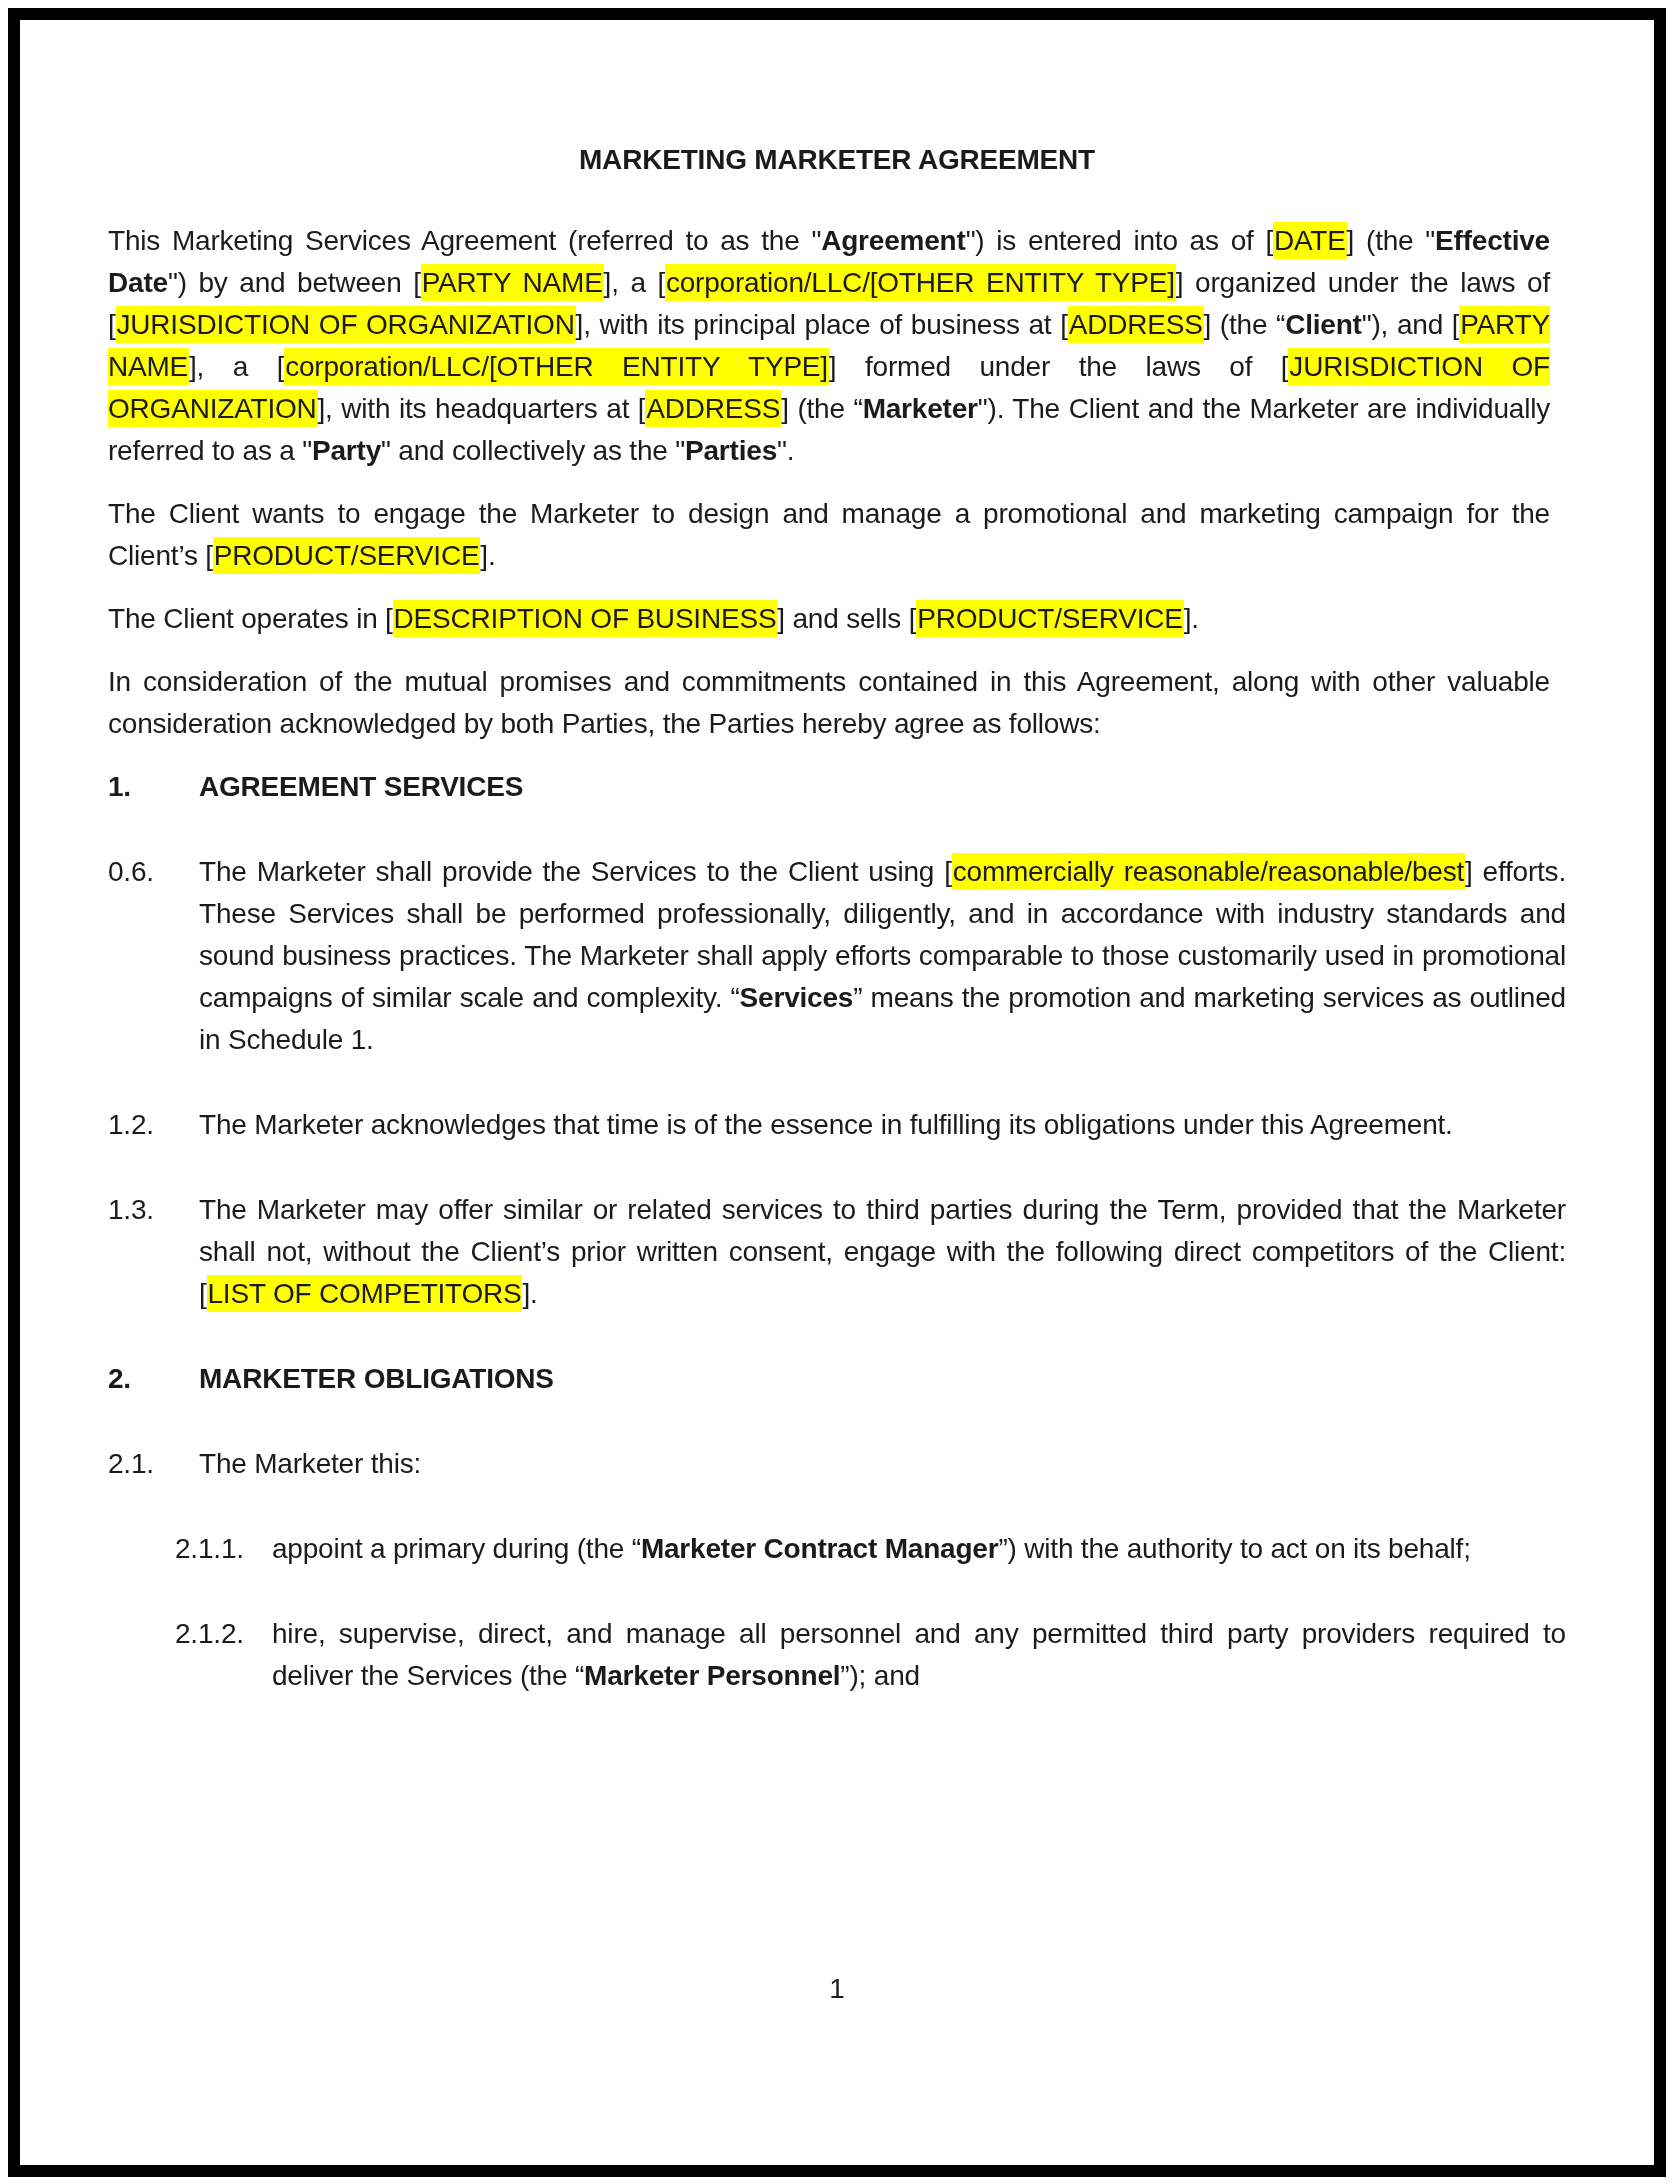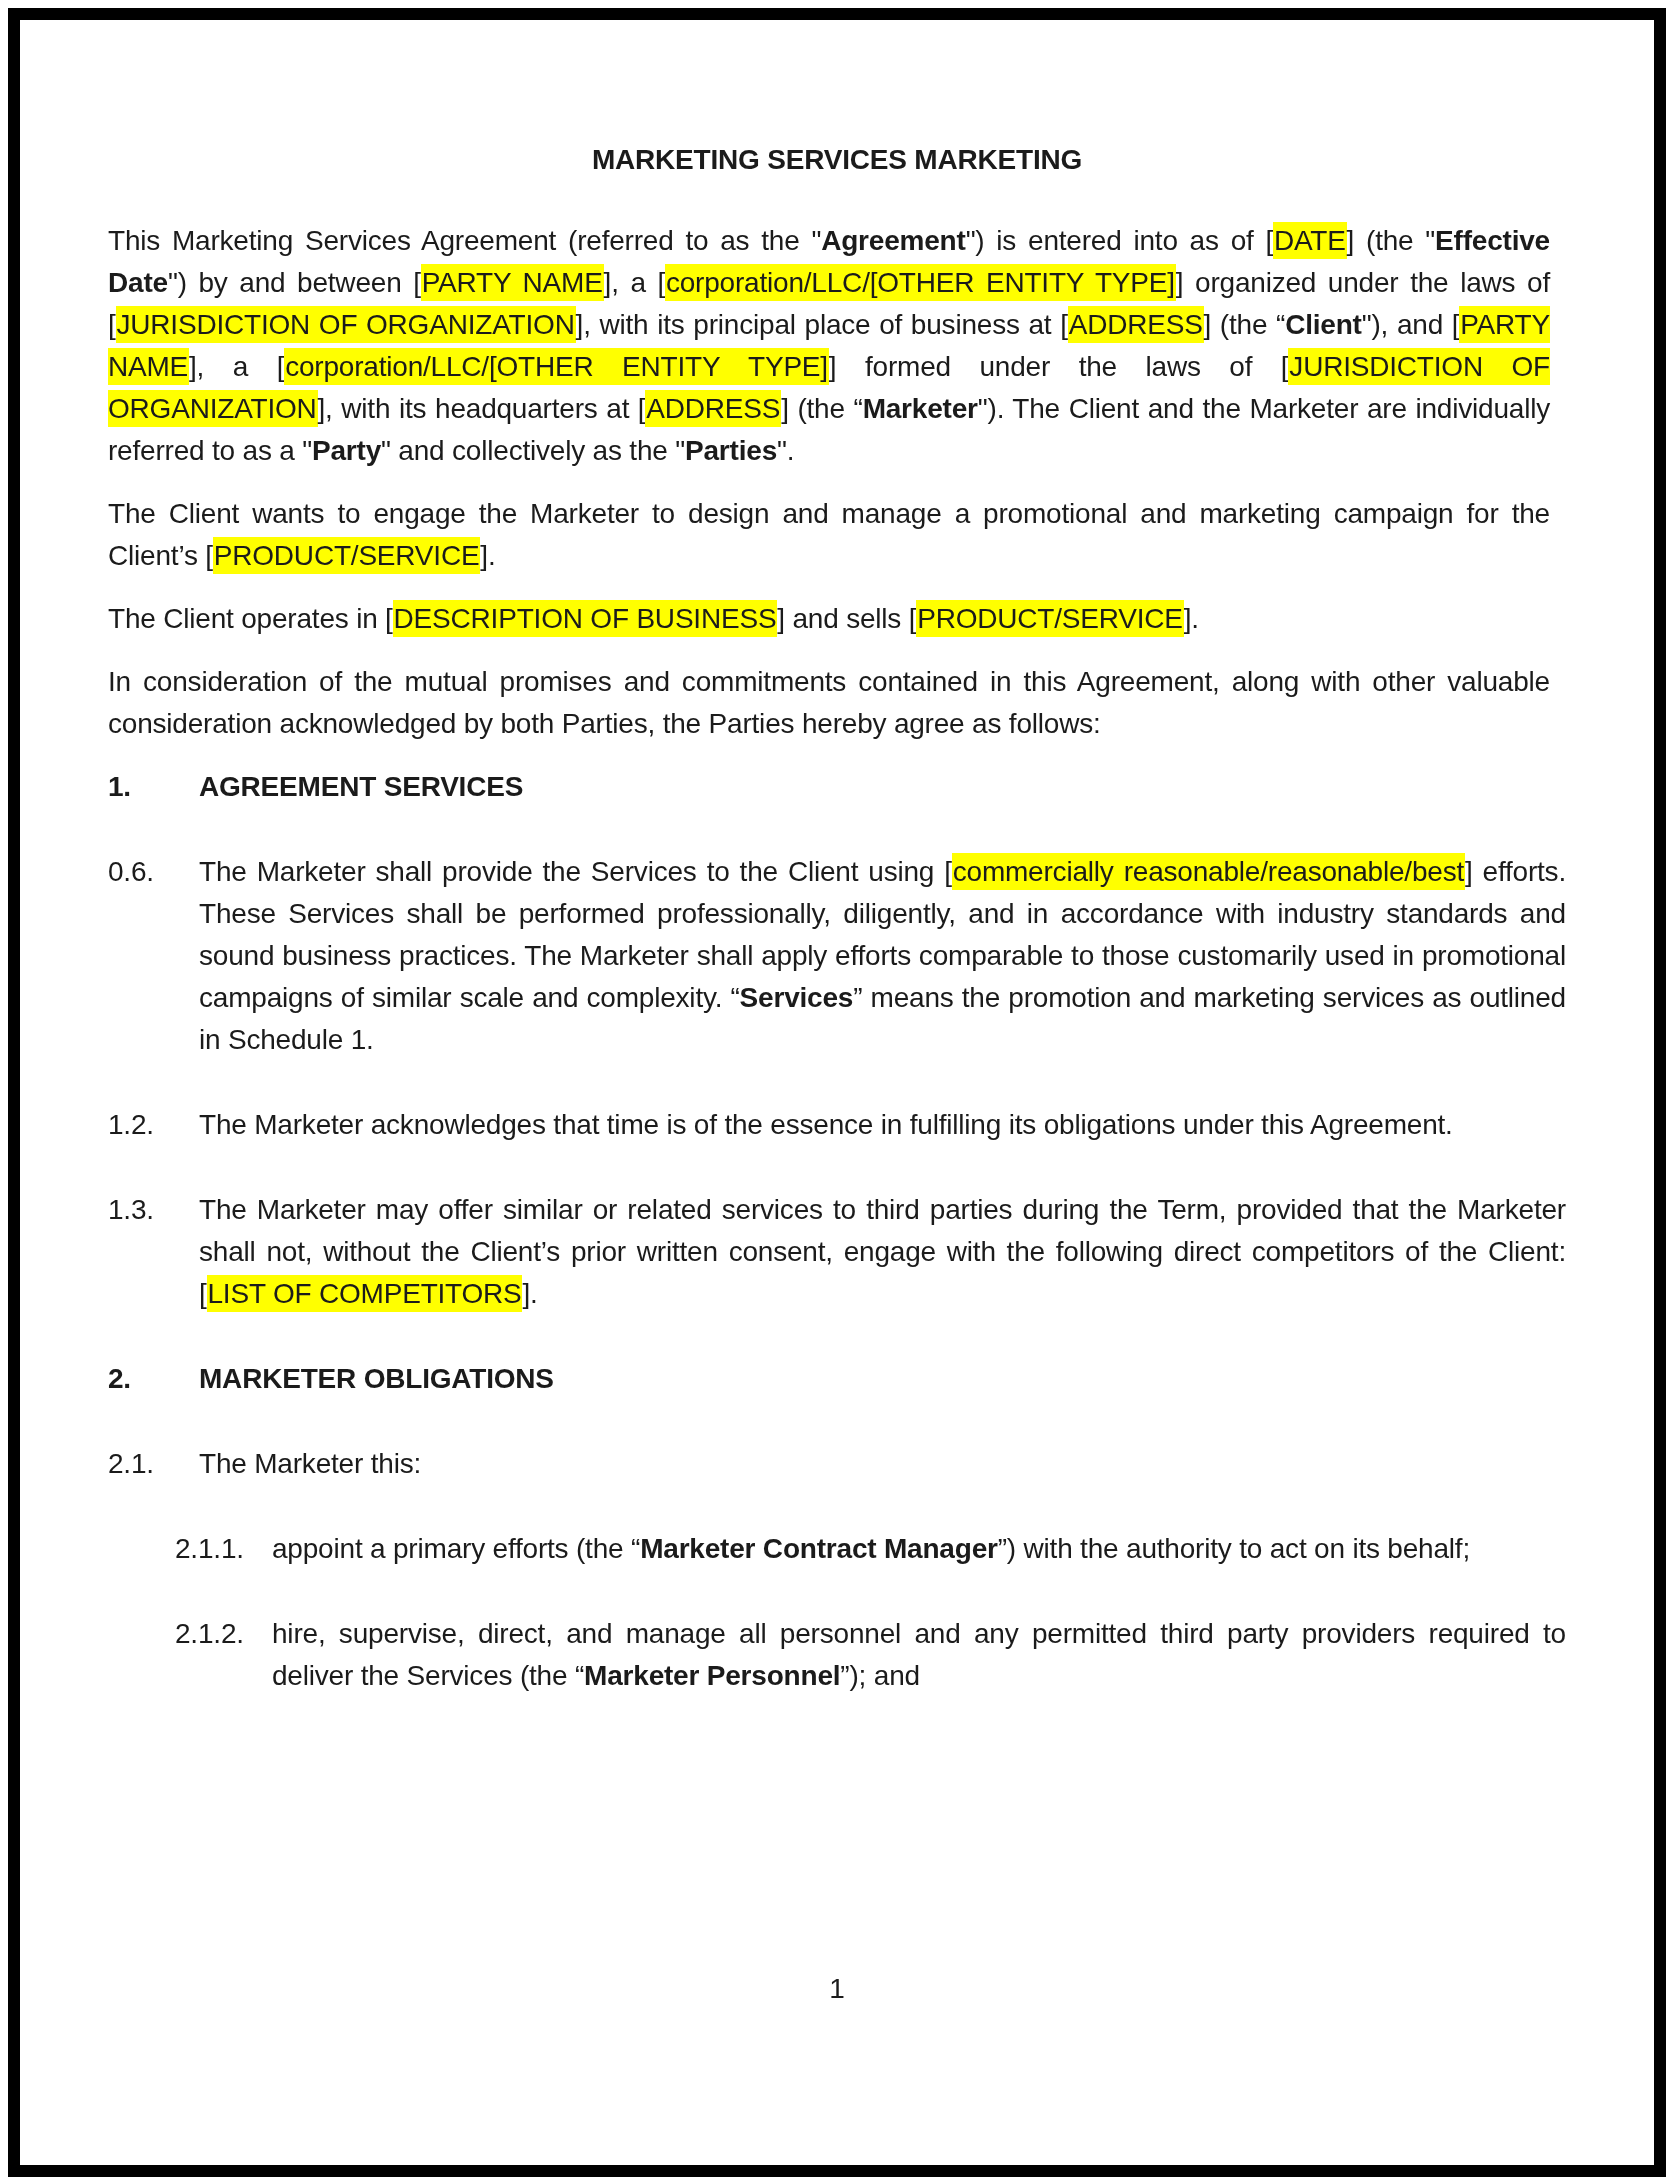--- a/index.html
+++ b/index.html
@@ -82,7 +82,7 @@
 <div class="sheet">
   <div class="frame"></div>
   <div class="content">
-    <h1 class="doc-title">MARKETING SERVICES MARKETING</h1>
+    <h1 class="doc-title">MARKETING MARKETER AGREEMENT</h1>
     <div id="doc-body">
         <p class="para"><span>This Marketing Services Agreement (referred to as the "</span><span class="bold">Agreement</span><span>") is entered into as of [</span><span class="hl">DATE</span><span>] (the "</span><span class="bold">Effective Date</span><span>") by and between [</span><span class="hl">PARTY NAME</span><span>], a [</span><span class="hl">corporation/LLC/[OTHER ENTITY TYPE]</span><span>] organized under the laws of [</span><span class="hl">JURISDICTION OF ORGANIZATION</span><span>], with its principal place of business at [</span><span class="hl">ADDRESS</span><span>] (the “</span><span class="bold">Client</span><span>"), and [</span><span class="hl">PARTY NAME</span><span>], a [</span><span class="hl">corporation/LLC/[OTHER ENTITY TYPE]</span><span>] formed under the laws of [</span><span class="hl">JURISDICTION OF ORGANIZATION</span><span>], with its headquarters at [</span><span class="hl">ADDRESS</span><span>] (the “</span><span class="bold">Marketer</span><span>"). The Client and the Marketer are individually referred to as a "</span><span class="bold">Party</span><span>" and collectively as the "</span><span class="bold">Parties</span><span>".</span></p>
         <p class="para"><span>The Client wants to engage the Marketer to design and manage a promotional and marketing campaign for the Client’s [</span><span class="hl">PRODUCT/SERVICE</span><span>].</span></p>

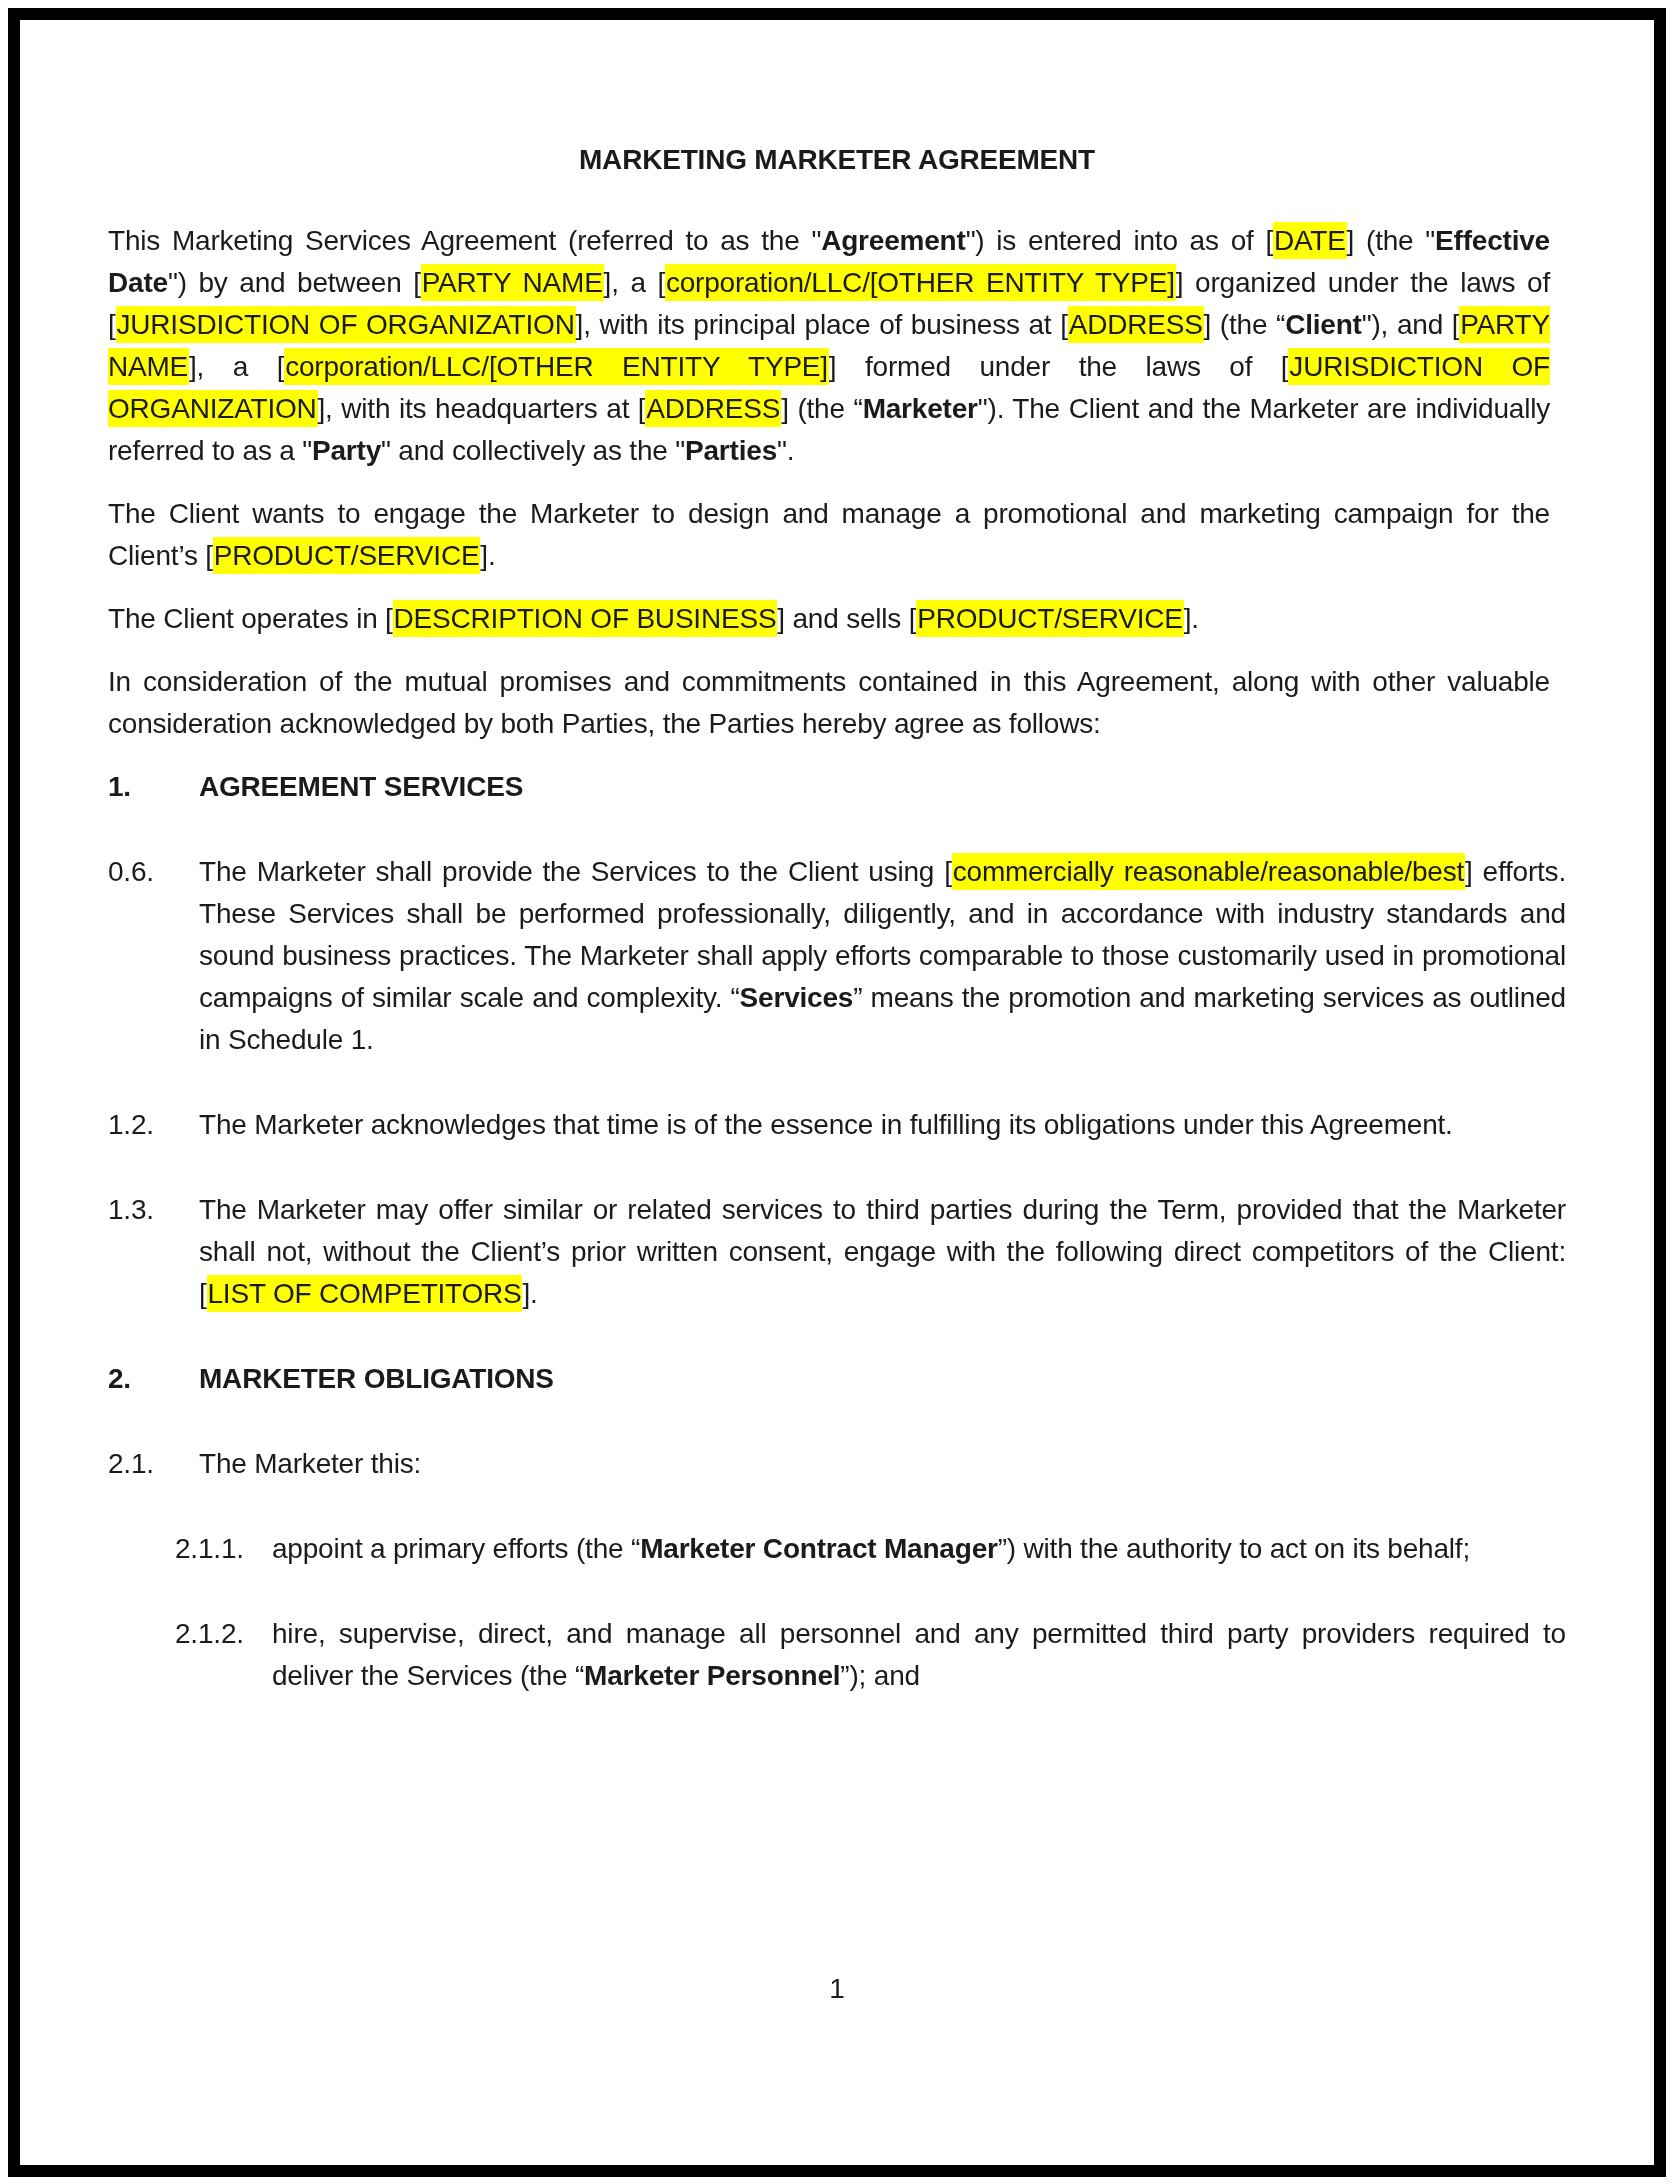--- a/index.html
+++ b/index.html
@@ -114,7 +114,7 @@
         </div>
         <div class="item sub">
           <span class="num">2.1.1.</span>
-          <div class="txt"><span>appoint a primary efforts (the “</span><span class="bold">Marketer Contract Manager</span><span>”) with the authority to act on its behalf;</span></div>
+          <div class="txt"><span>appoint a primary during (the “</span><span class="bold">Marketer Contract Manager</span><span>”) with the authority to act on its behalf;</span></div>
         </div>
         <div class="item sub">
           <span class="num">2.1.2.</span>

